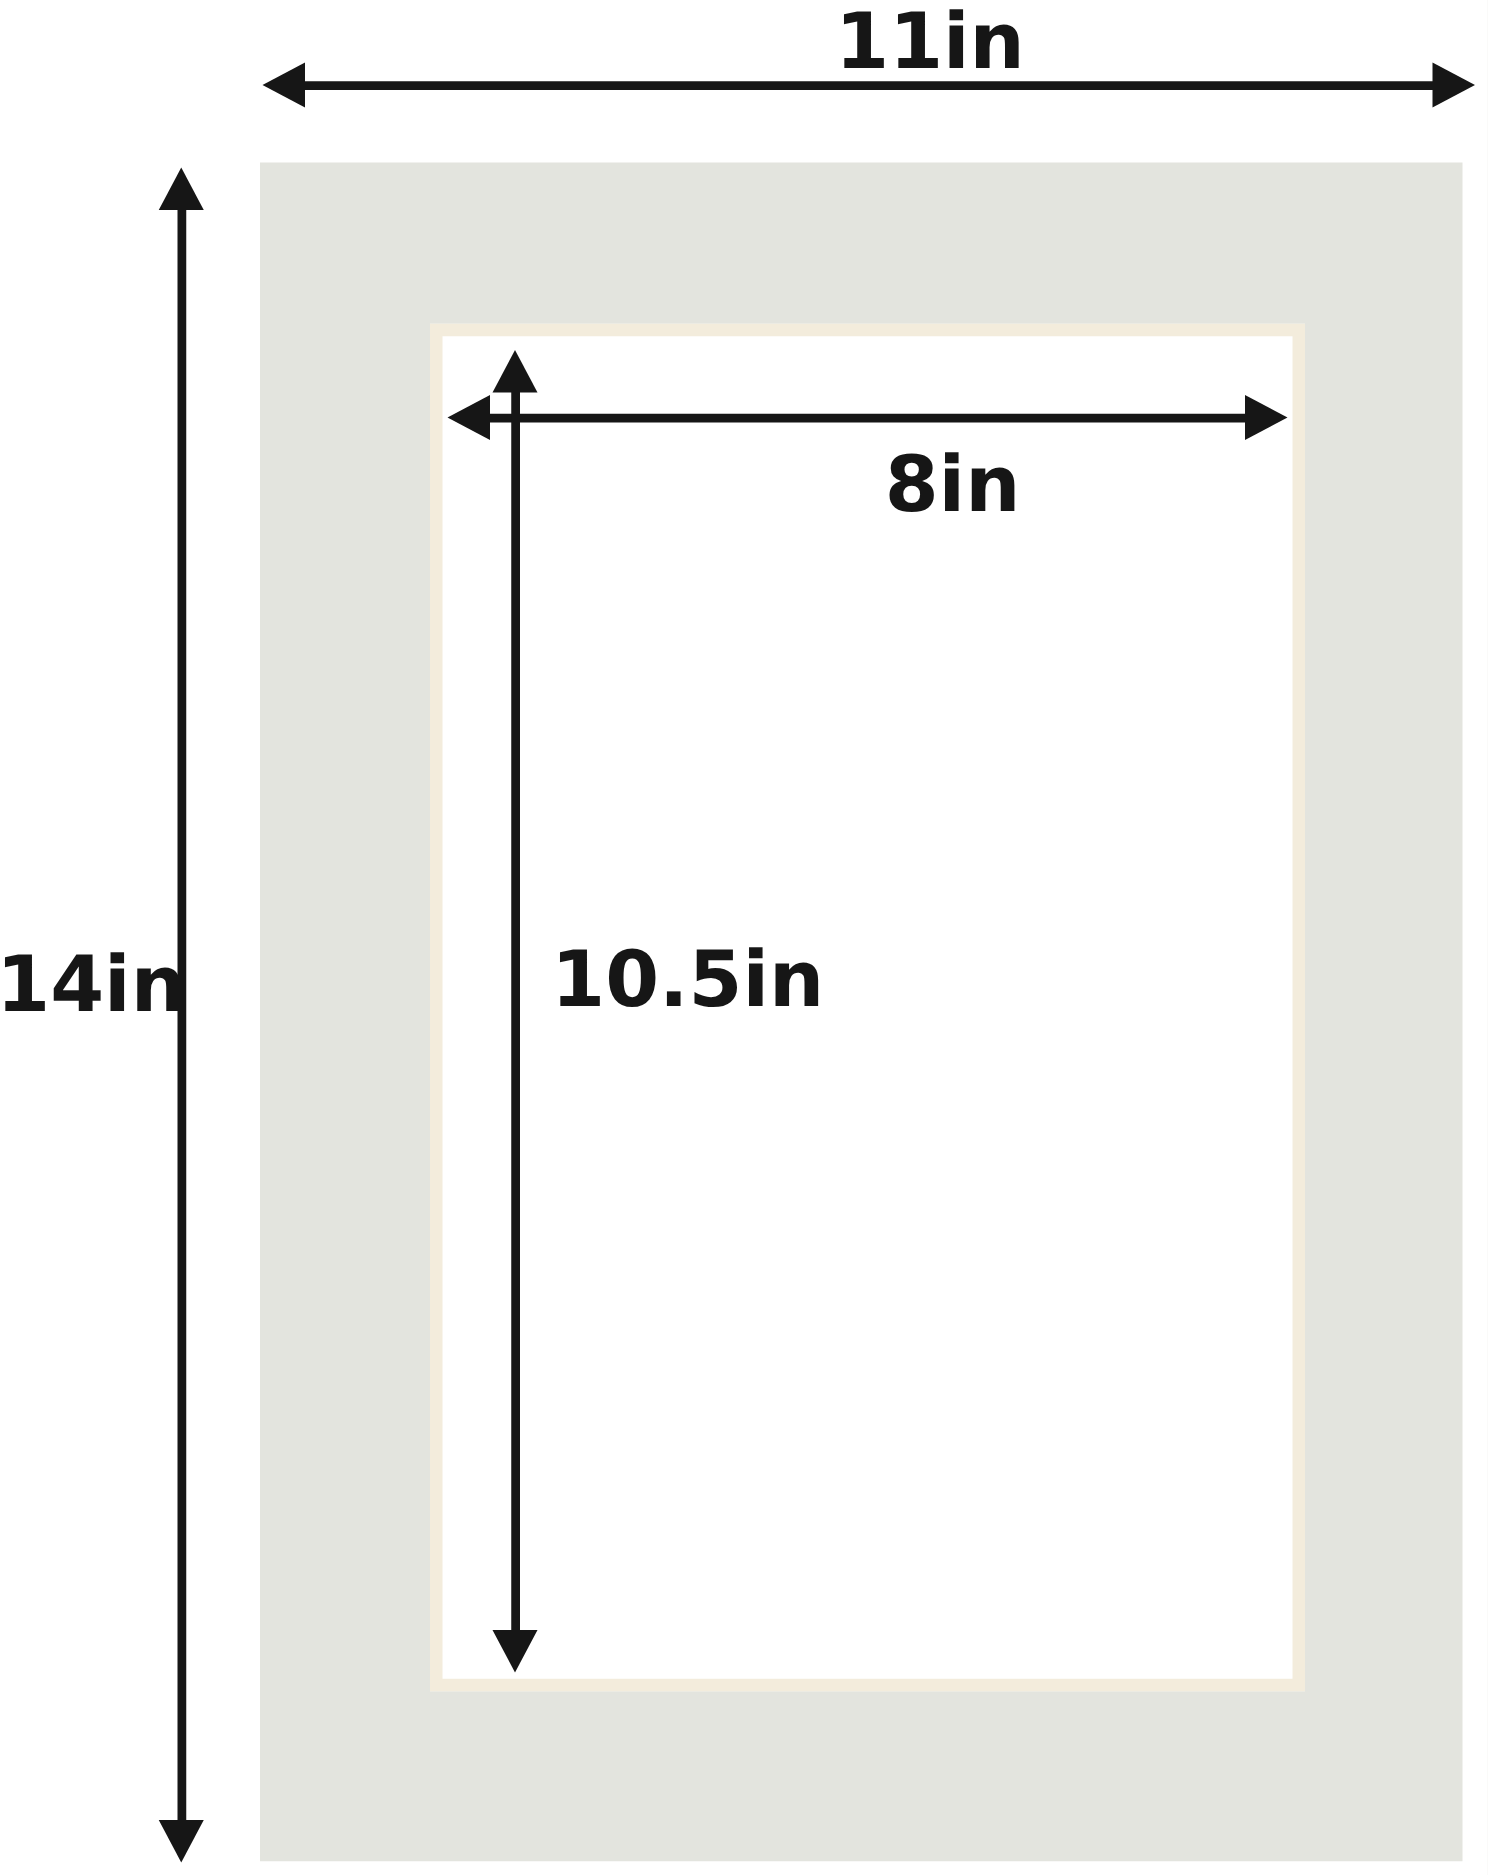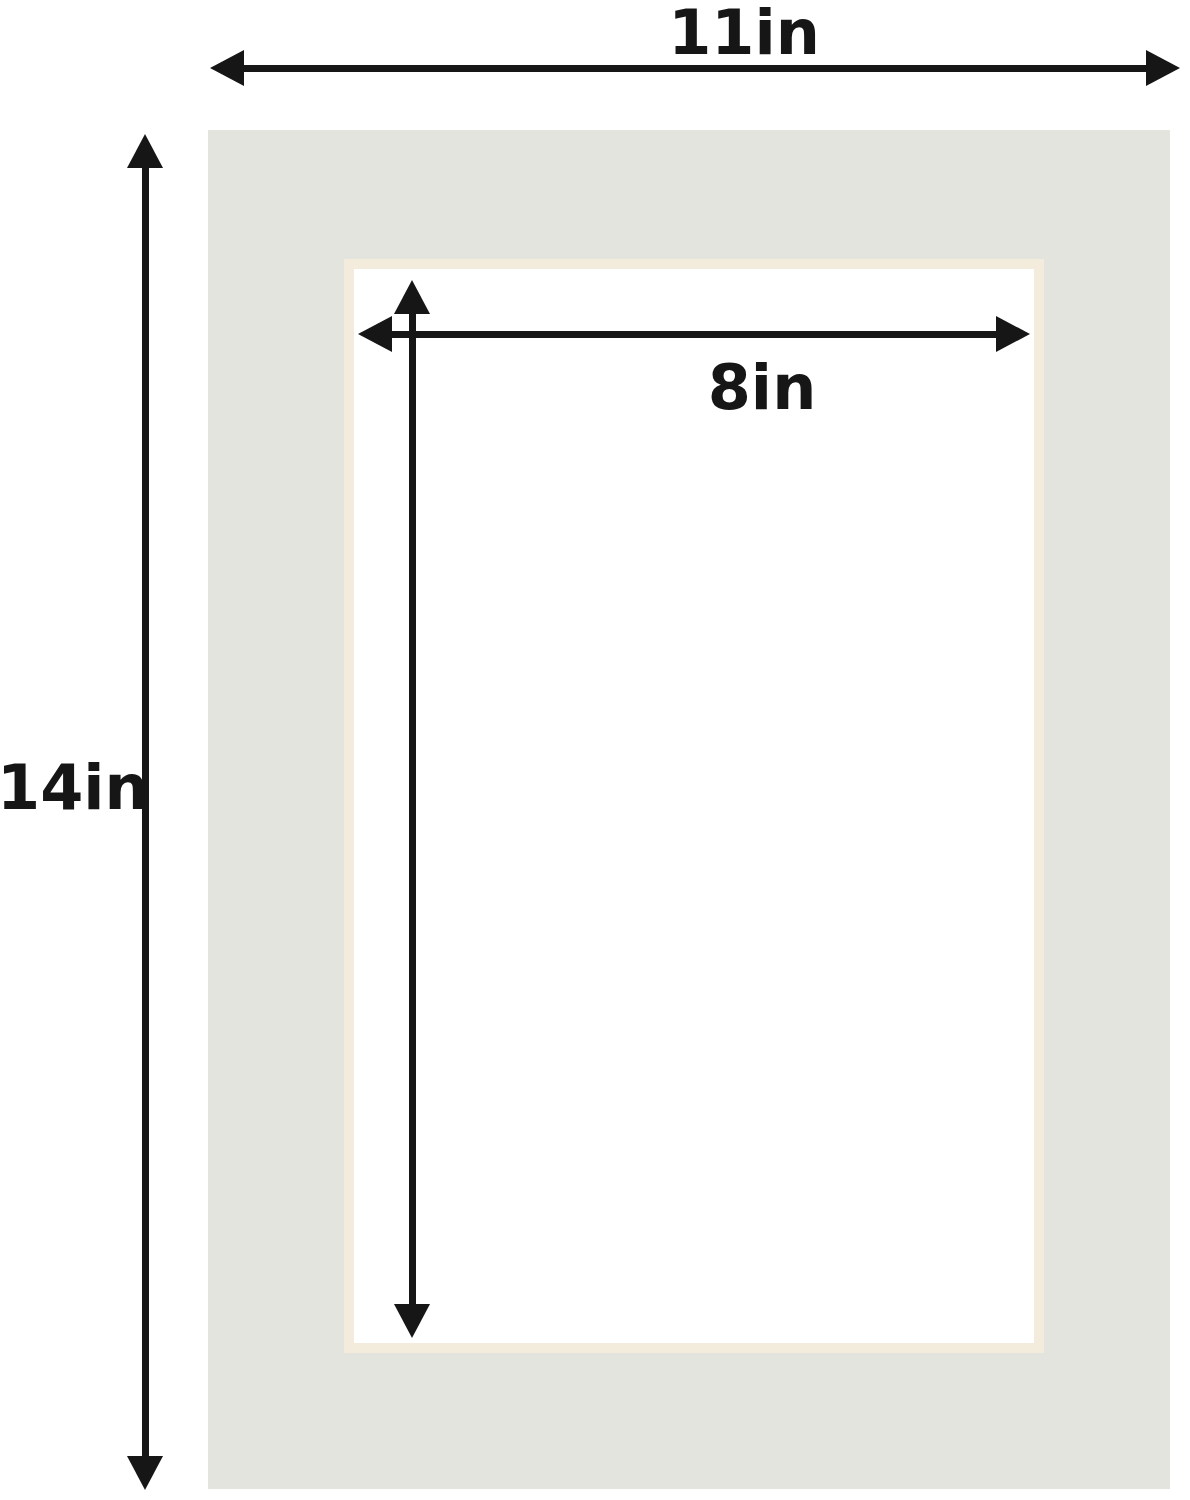--- a/index.html
+++ b/index.html
@@ -130,6 +130,7 @@
     <span class="head head-right"></span>
   </div>
 
+  <div class="label label-inner-height">10.5in</div>
   <div class="arrow arrow-v arrow-inner-height">
     <span class="line"></span>
     <span class="head head-up"></span>

